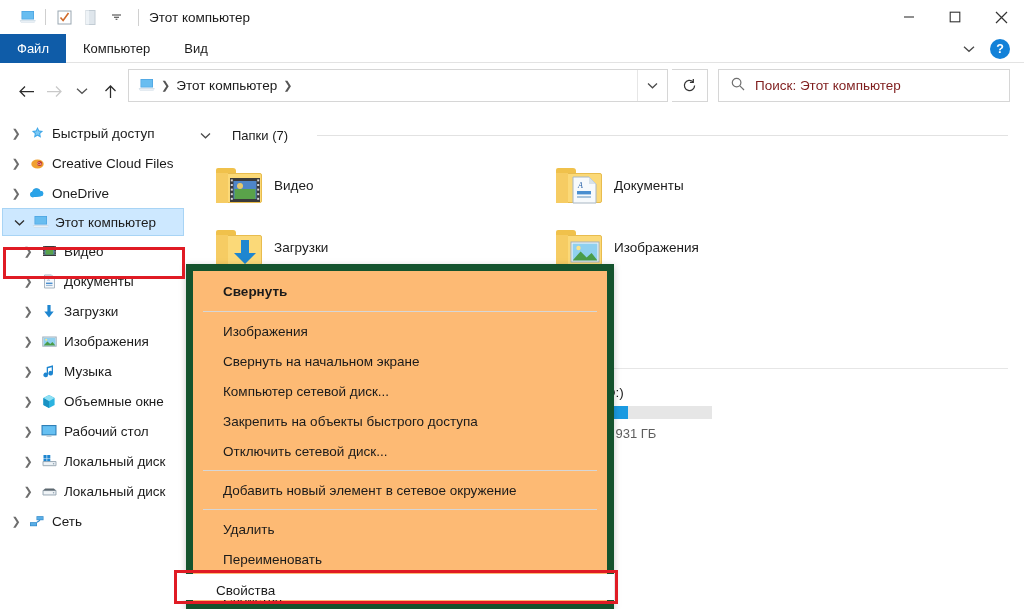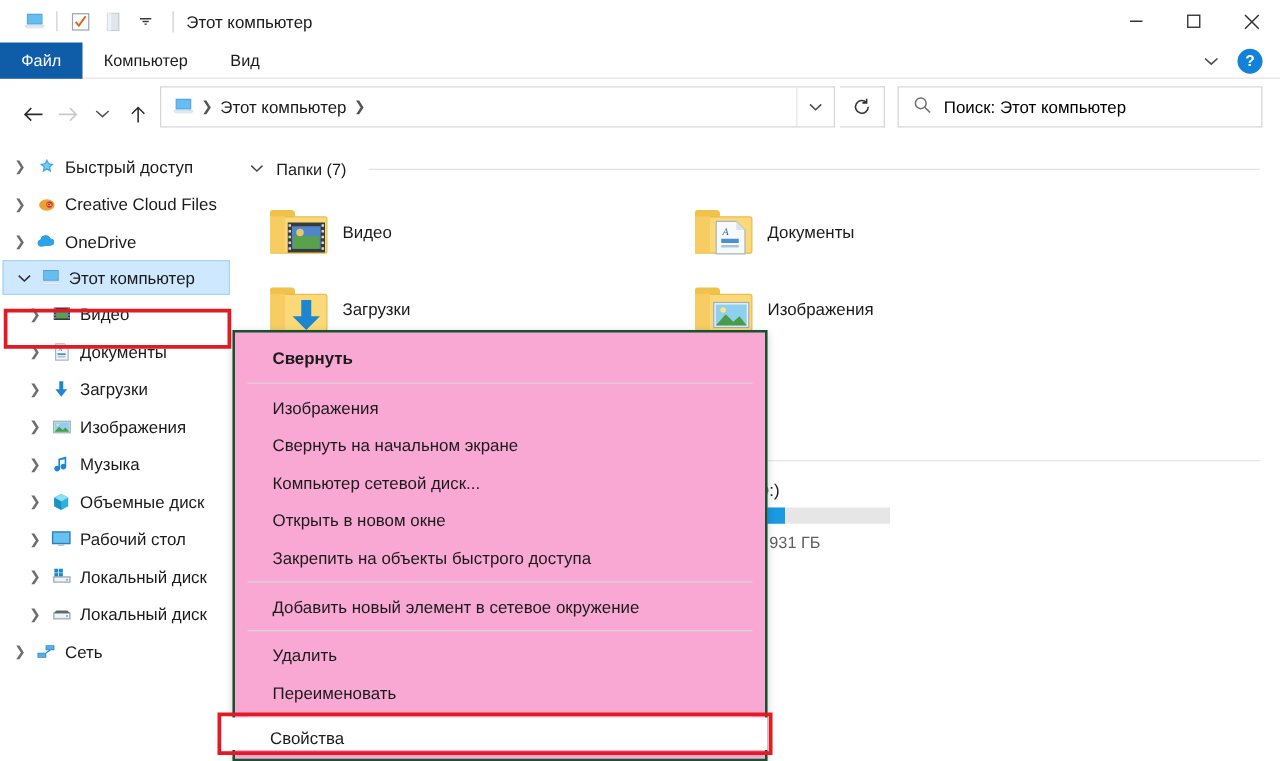--- a/index.html
+++ b/index.html
@@ -93,7 +93,7 @@
     border:1px solid #d6d6d6; background:#fff;
     display:flex; align-items:center; padding-left:12px; gap:10px;
   }
-  .search-ph { color:#000000; font-size:13.5px; }
+  .search-ph { color:#7f1d1d; font-size:13.5px; }
 
   
   .sidebar {

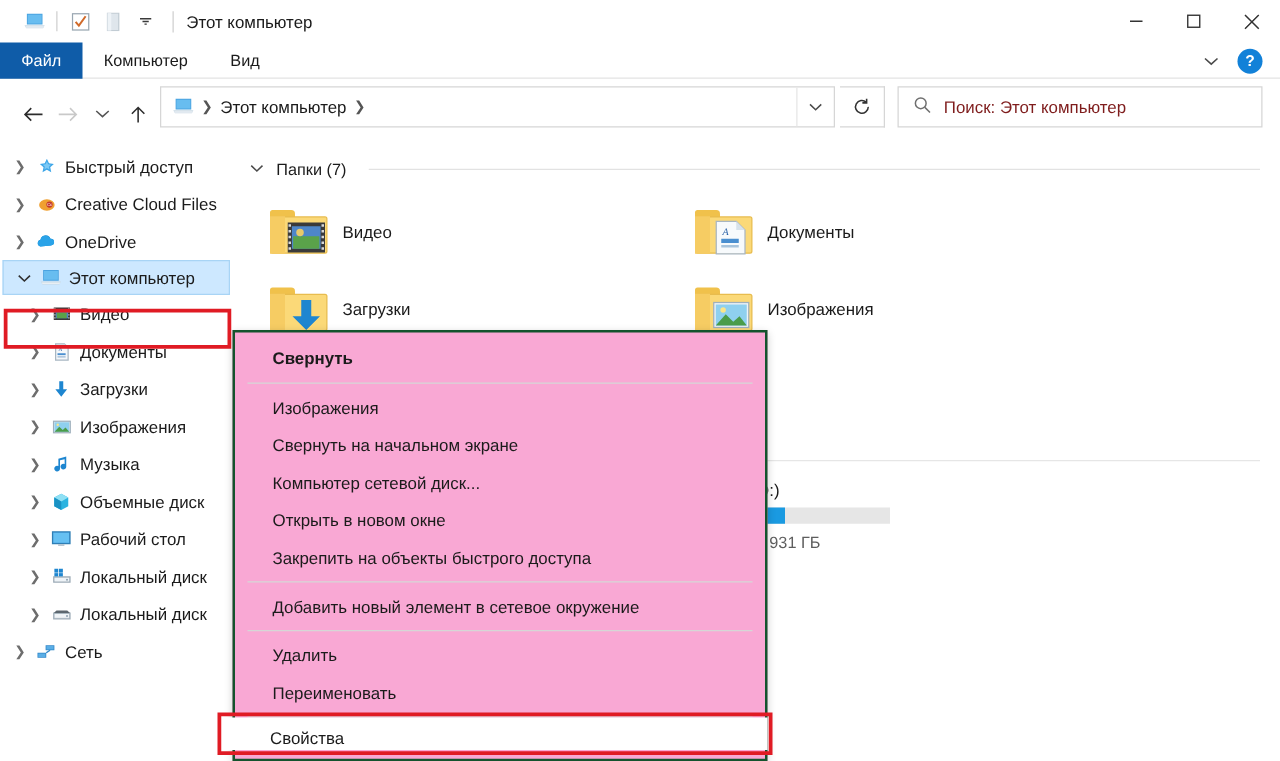--- a/index.html
+++ b/index.html
@@ -123,7 +123,7 @@
     background:#ffffff; overflow:hidden;
   }
   .group-head {
-    display:flex; align-items:center; gap:10px;
+    display:flex; align-items:center; gap:21px;
     padding-left:14px; height:26px; margin-top:4px;
   }
   .group-head .gchev { color:#4a4a4a; font-size:11px; }

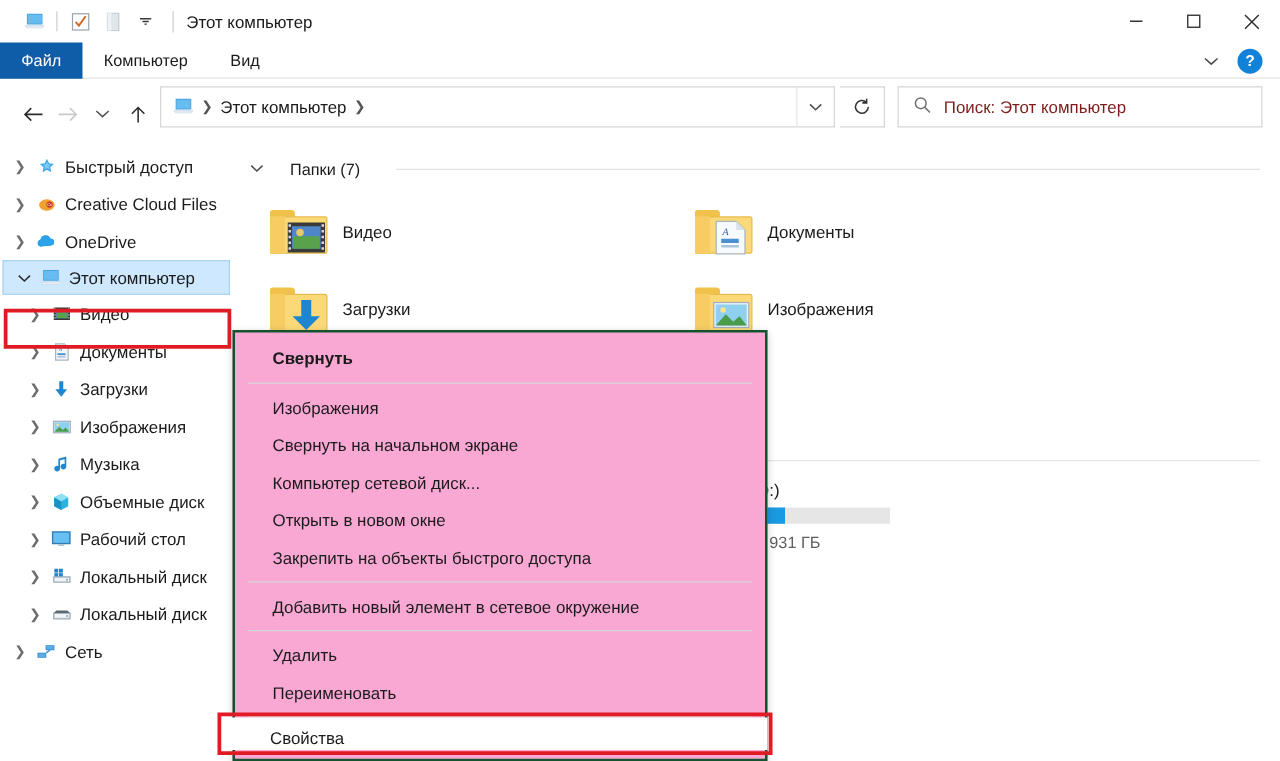--- a/index.html
+++ b/index.html
@@ -163,7 +163,7 @@
   
   .ctxmenu {
     position:absolute; left:186px; top:264px; width:428px; height:345px;
-    background:#f9a8d4; border:2px solid #14532d;
+    background:#fdba74; border:7px solid #14532d;
     box-shadow:0 2px 7px rgba(0,0,0,0.22);
     padding-top:4px;
   }

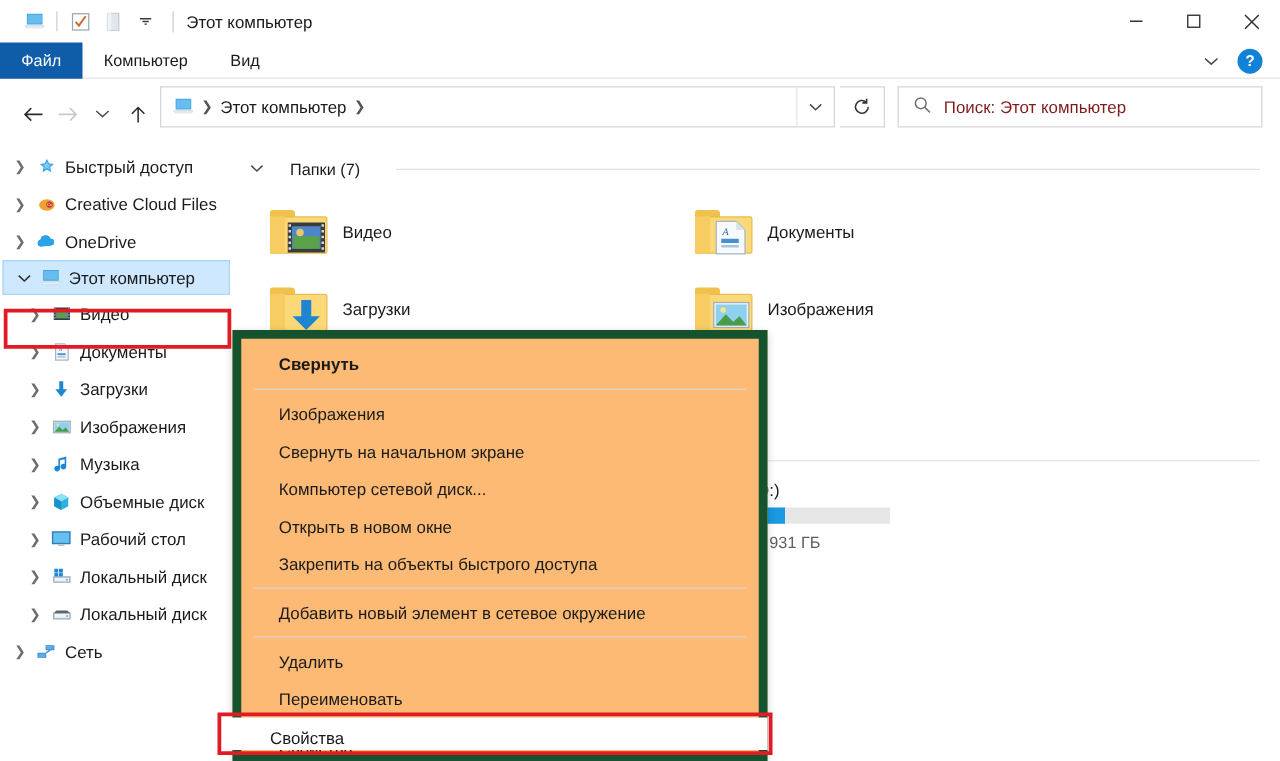--- a/index.html
+++ b/index.html
@@ -443,7 +443,7 @@
             <path d="M7 7.2V14L1.4 11V4z" fill="#1a92c4"></path>
           </svg>
       </span>
-      <span class="t-lbl">Объемные диск</span>
+      <span class="t-lbl">Объемные окне</span>
     </div>
 
     <div class="tree-item indent">

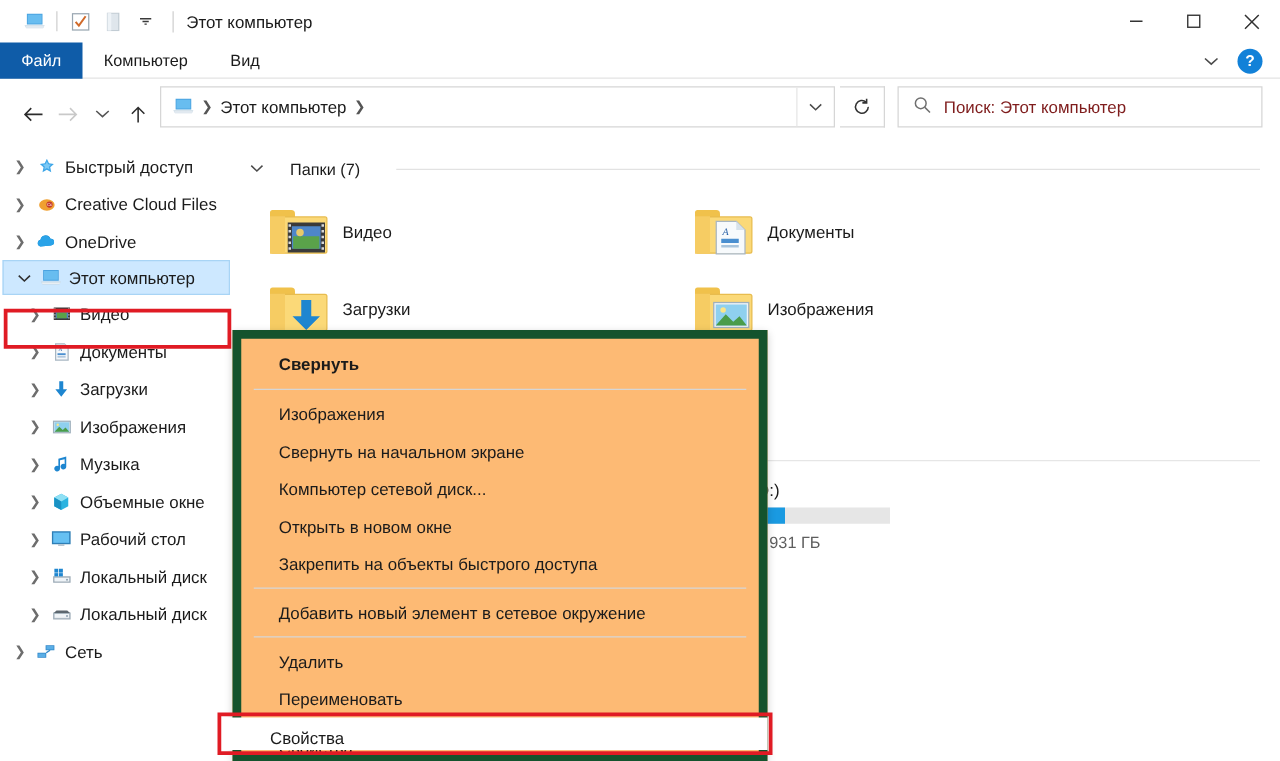--- a/index.html
+++ b/index.html
@@ -617,7 +617,6 @@
     <div class="ctx-item">Изображения</div>
     <div class="ctx-item">Свернуть на начальном экране</div>
     <div class="ctx-item">Компьютер сетевой диск...</div>
-    <div class="ctx-item">Открыть в новом окне</div>
     <div class="ctx-item">Закрепить на объекты быстрого доступа</div>
     <div class="ctx-sep"></div>
     <div class="ctx-item">Добавить новый элемент в сетевое окружение</div>

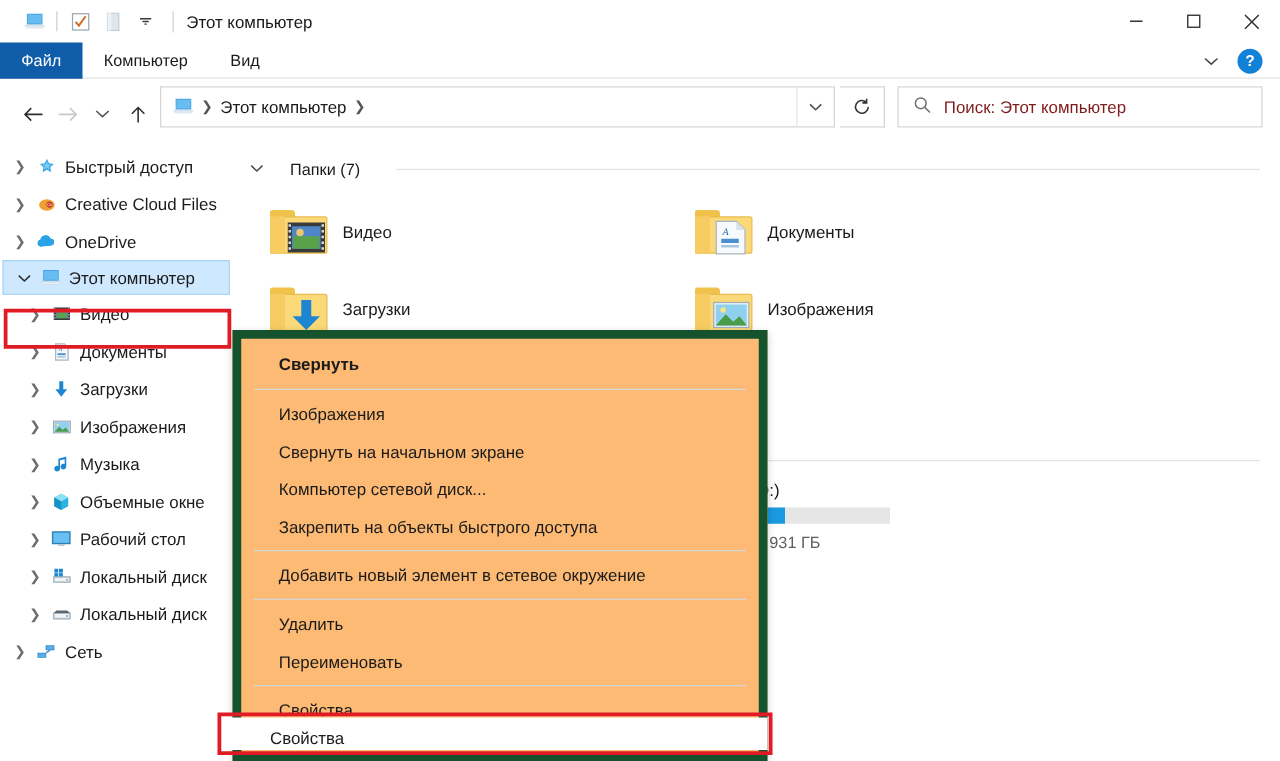--- a/index.html
+++ b/index.html
@@ -618,6 +618,7 @@
     <div class="ctx-item">Свернуть на начальном экране</div>
     <div class="ctx-item">Компьютер сетевой диск...</div>
     <div class="ctx-item">Закрепить на объекты быстрого доступа</div>
+    <div class="ctx-item">Отключить сетевой диск...</div>
     <div class="ctx-sep"></div>
     <div class="ctx-item">Добавить новый элемент в сетевое окружение</div>
     <div class="ctx-sep"></div>

